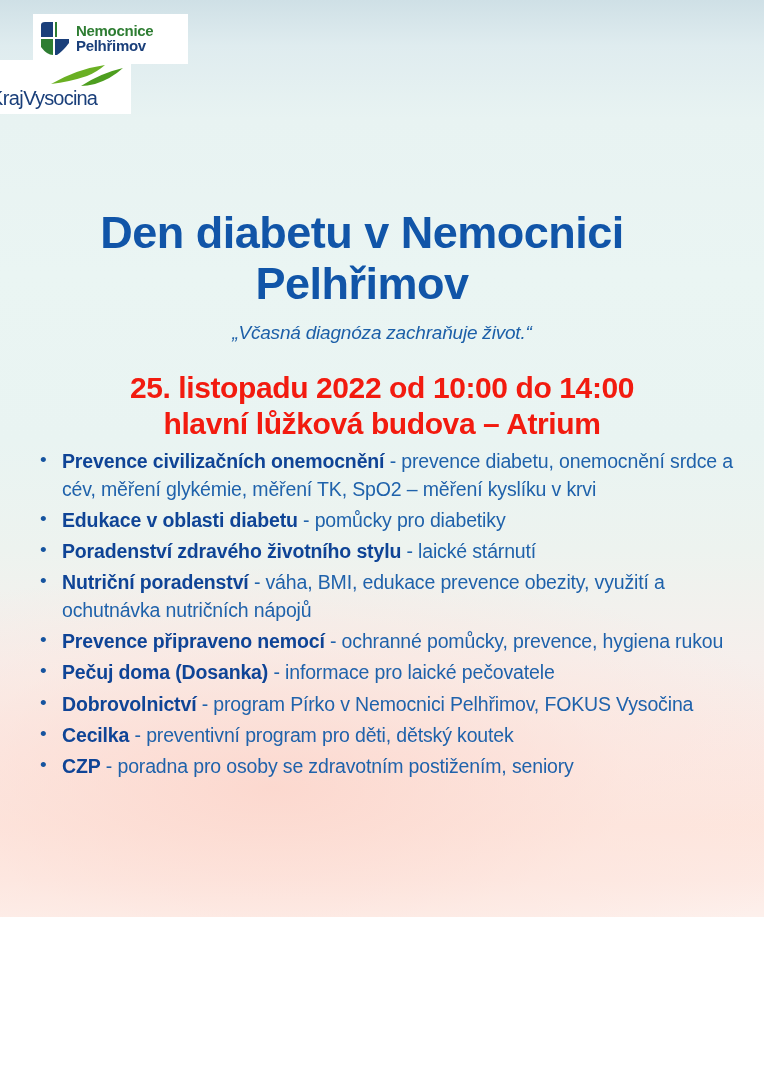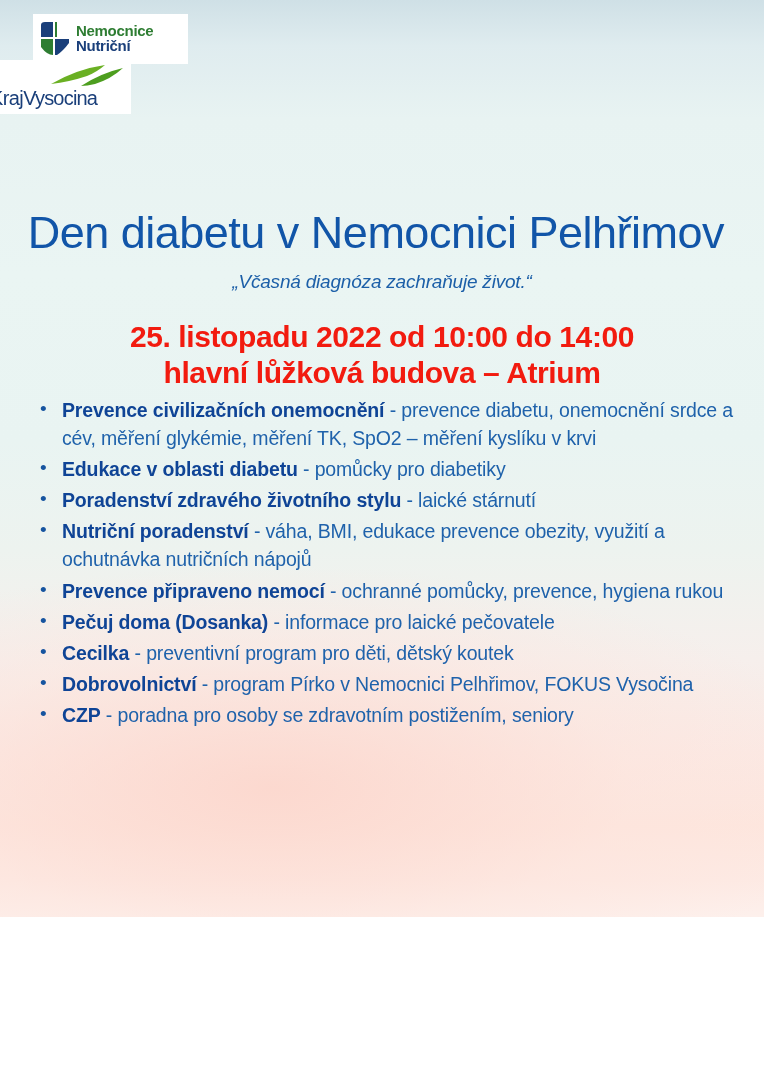--- a/index.html
+++ b/index.html
@@ -179,7 +179,7 @@
     </svg>
     <span class="nem-words">
       <span class="w1">Nemocnice</span>
-      <span class="w2">Nutriční</span>
+      <span class="w2">Pelhřimov</span>
     </span>
   </div>
 

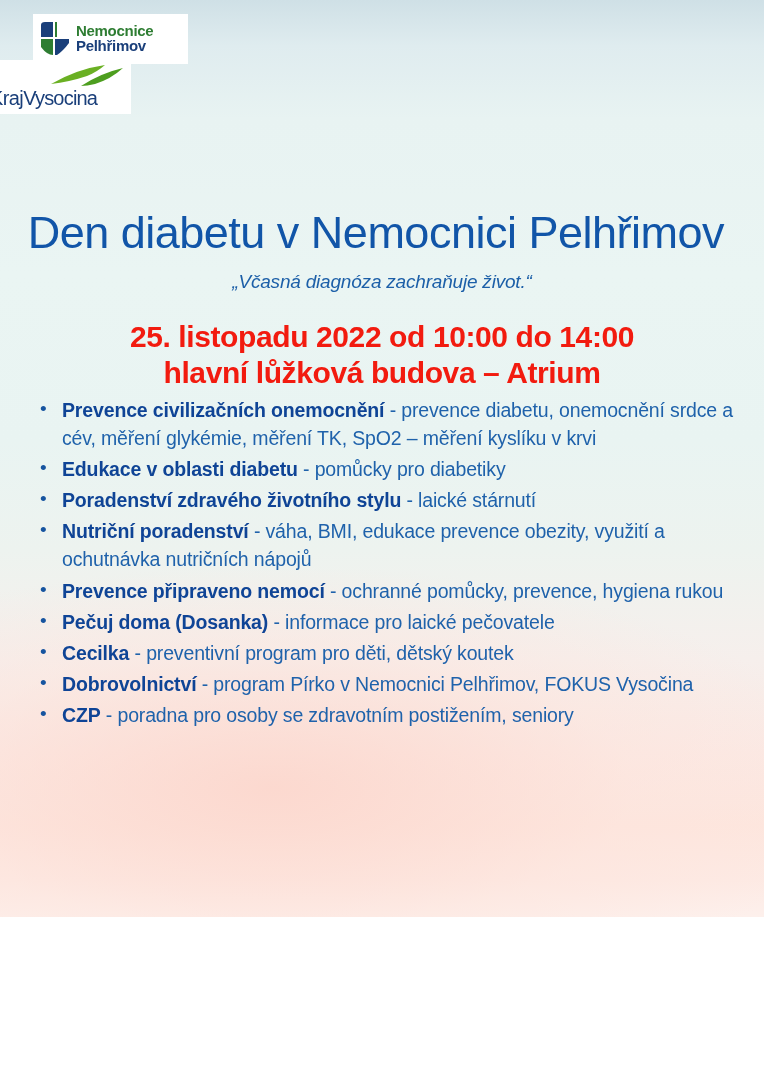--- a/index.html
+++ b/index.html
@@ -99,10 +99,10 @@
   .title {
     margin: 0;
     padding-top: 104px;
-    text-align: right;
+    text-align: center;
     color: #1155a8;
     font-size: 45px;
-    font-weight: normal;
+    font-weight: bold;
     line-height: 1.13;
     letter-spacing: -0.5px;
     padding-right: 40px;

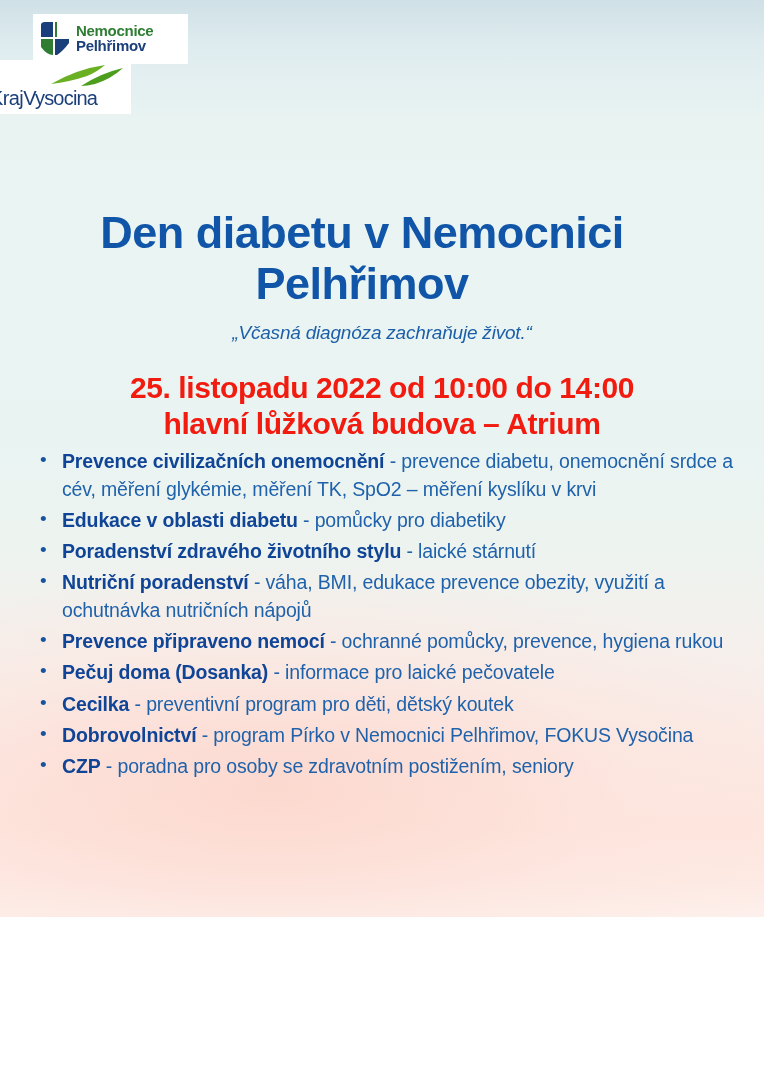--- a/index.html
+++ b/index.html
@@ -209,8 +209,8 @@
     <li><span class="b">Nutriční poradenství</span><span> - váha, BMI, edukace prevence obezity, využití a ochutnávka nutričních nápojů</span></li>
     <li><span class="b">Prevence připraveno nemocí</span><span> - ochranné pomůcky, prevence, hygiena rukou</span></li>
     <li><span class="b">Pečuj doma (Dosanka)</span><span> - informace pro laické pečovatele</span></li>
+    <li><span class="b">Dobrovolnictví</span><span> - program Pírko v Nemocnici Pelhřimov, FOKUS Vysočina</span></li>
     <li><span class="b">Cecilka</span><span> - preventivní program pro děti, dětský koutek</span></li>
-    <li><span class="b">Dobrovolnictví</span><span> - program Pírko v Nemocnici Pelhřimov, FOKUS Vysočina</span></li>
     <li><span class="b">CZP</span><span> - poradna pro osoby se zdravotním postižením, seniory</span></li>
   </ul>
 

